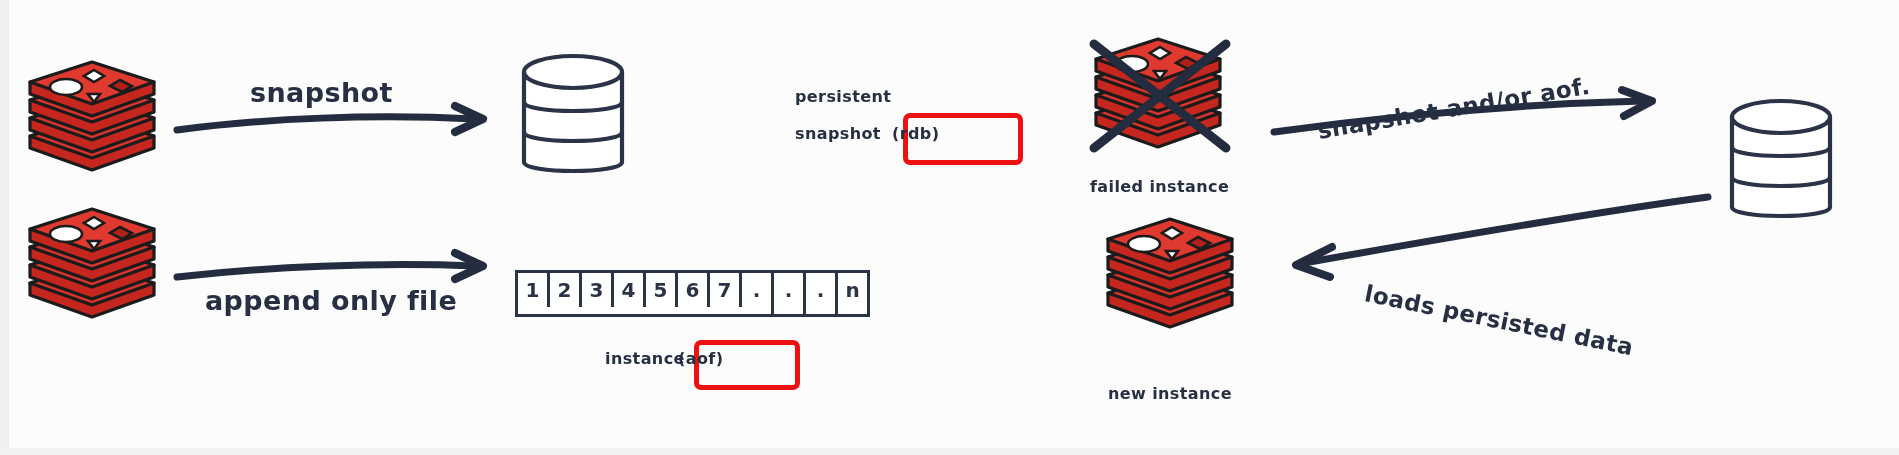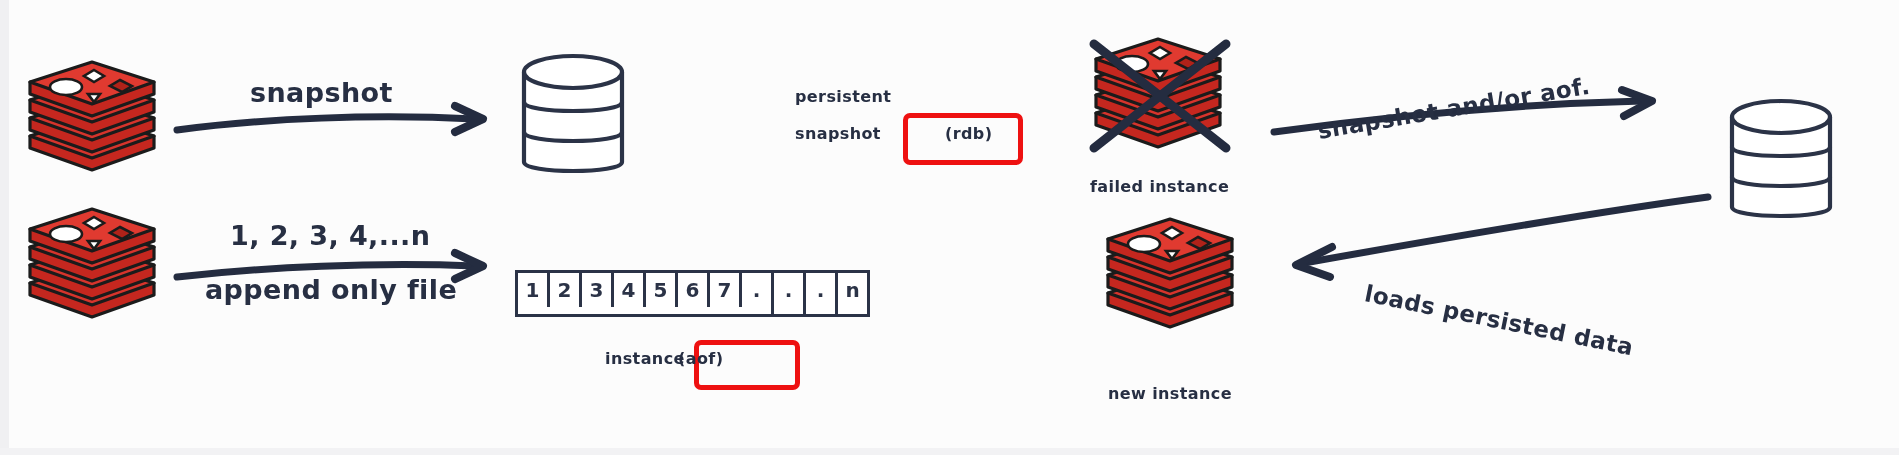--- a/index.html
+++ b/index.html
@@ -152,7 +152,7 @@
   <div class="hand sz-md" style="left:795px; top:125px;">snapshot</div>
 
   <div class="redbox" style="left:903px; top:113px; width:120px; height:52px;"></div>
-  <div class="hand sz-md" style="left:945px; top:125px;">(rdb)</div>
+  <div class="hand sz-md" style="left:892px; top:125px;">(rdb)</div>
 
   <div class="redis-logo" style="left:22px; top:205px;">
     <svg width="140" height="115" viewBox="0 0 140 115">

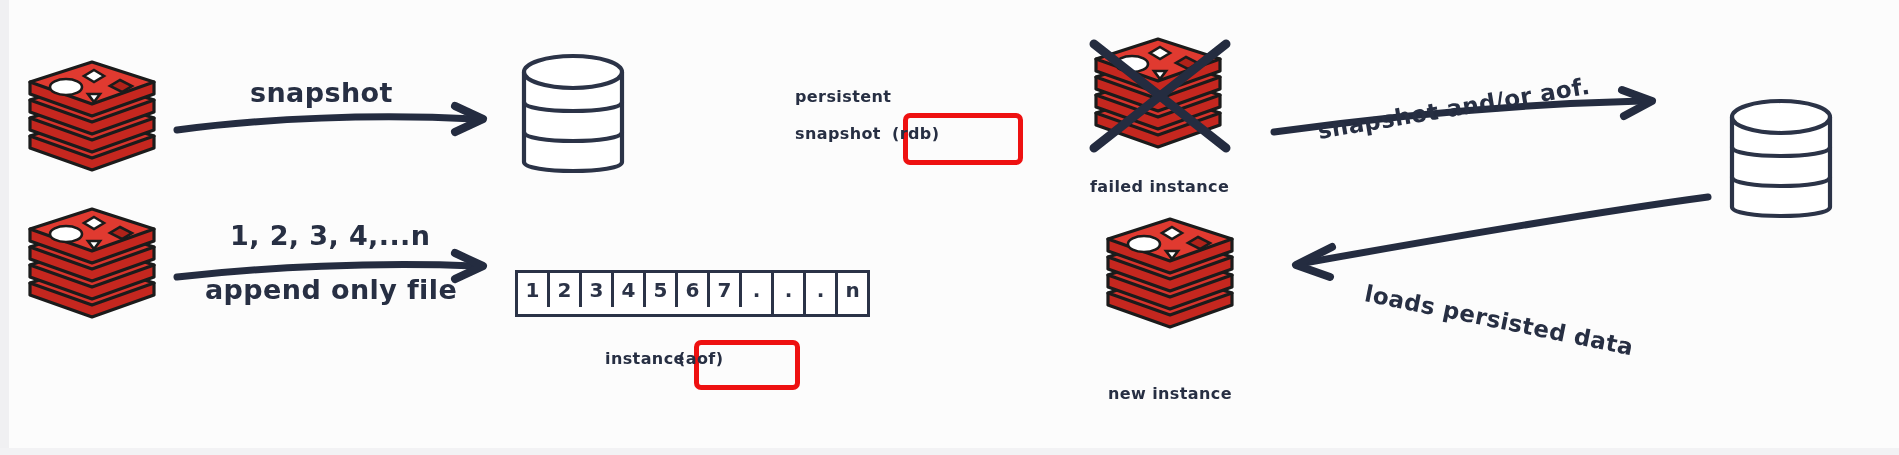--- a/index.html
+++ b/index.html
@@ -175,7 +175,6 @@
     </svg>
   </div>
 
-  <div class="hand sz-lg" style="left:230px; top:220px;">1, 2, 3, 4,...n</div>
 
   <svg class="arrow-svg" style="left:175px; top:245px;" width="330" height="50">
     <path d="M2 32 C90 22, 200 17, 300 21" stroke="#242c40" stroke-width="7" fill="none" stroke-linecap="round"></path>

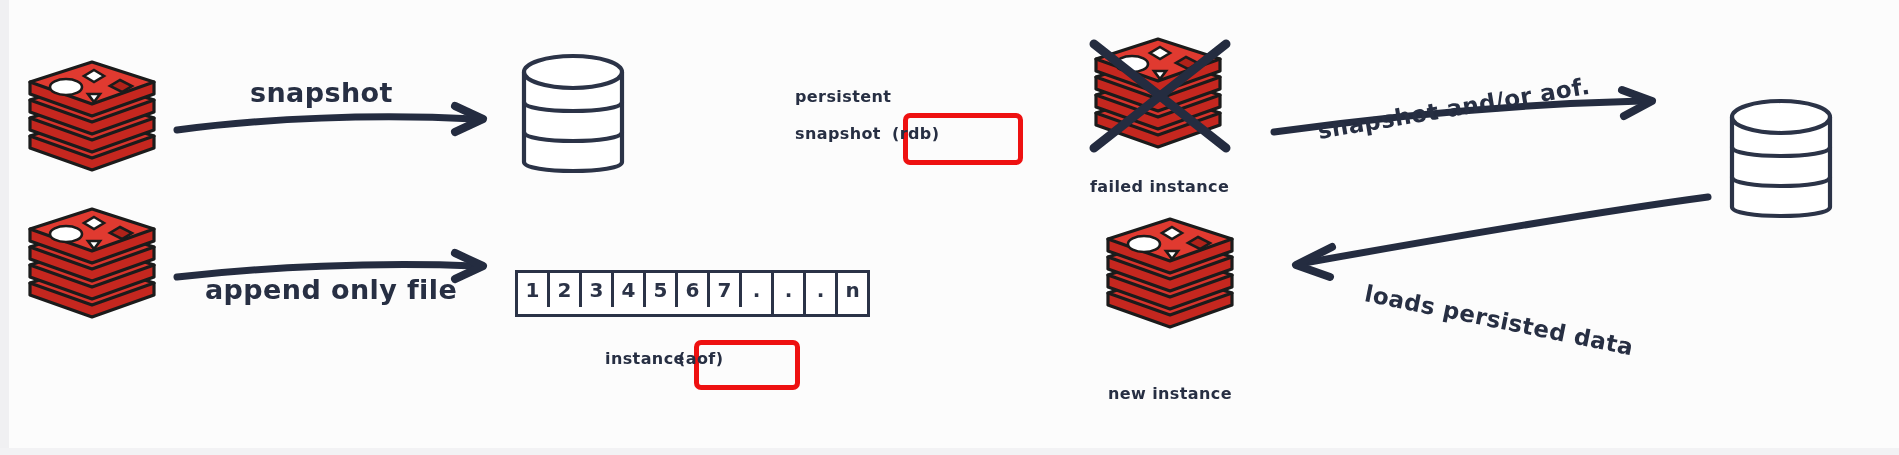--- a/index.html
+++ b/index.html
@@ -181,7 +181,7 @@
     <path d="M280 8 L308 21 L280 34" stroke="#242c40" stroke-width="8" fill="none" stroke-linecap="round" stroke-linejoin="round"></path>
   </svg>
 
-  <div class="hand sz-lg" style="left:205px; top:274px;">append only file</div>
+  <div class="hand sz-lg" style="left:205px; top:285px;">append only file</div>
 
   <div class="aof-strip" style="left:515px; top:270px;">
     <div class="aof-cell">1</div>

